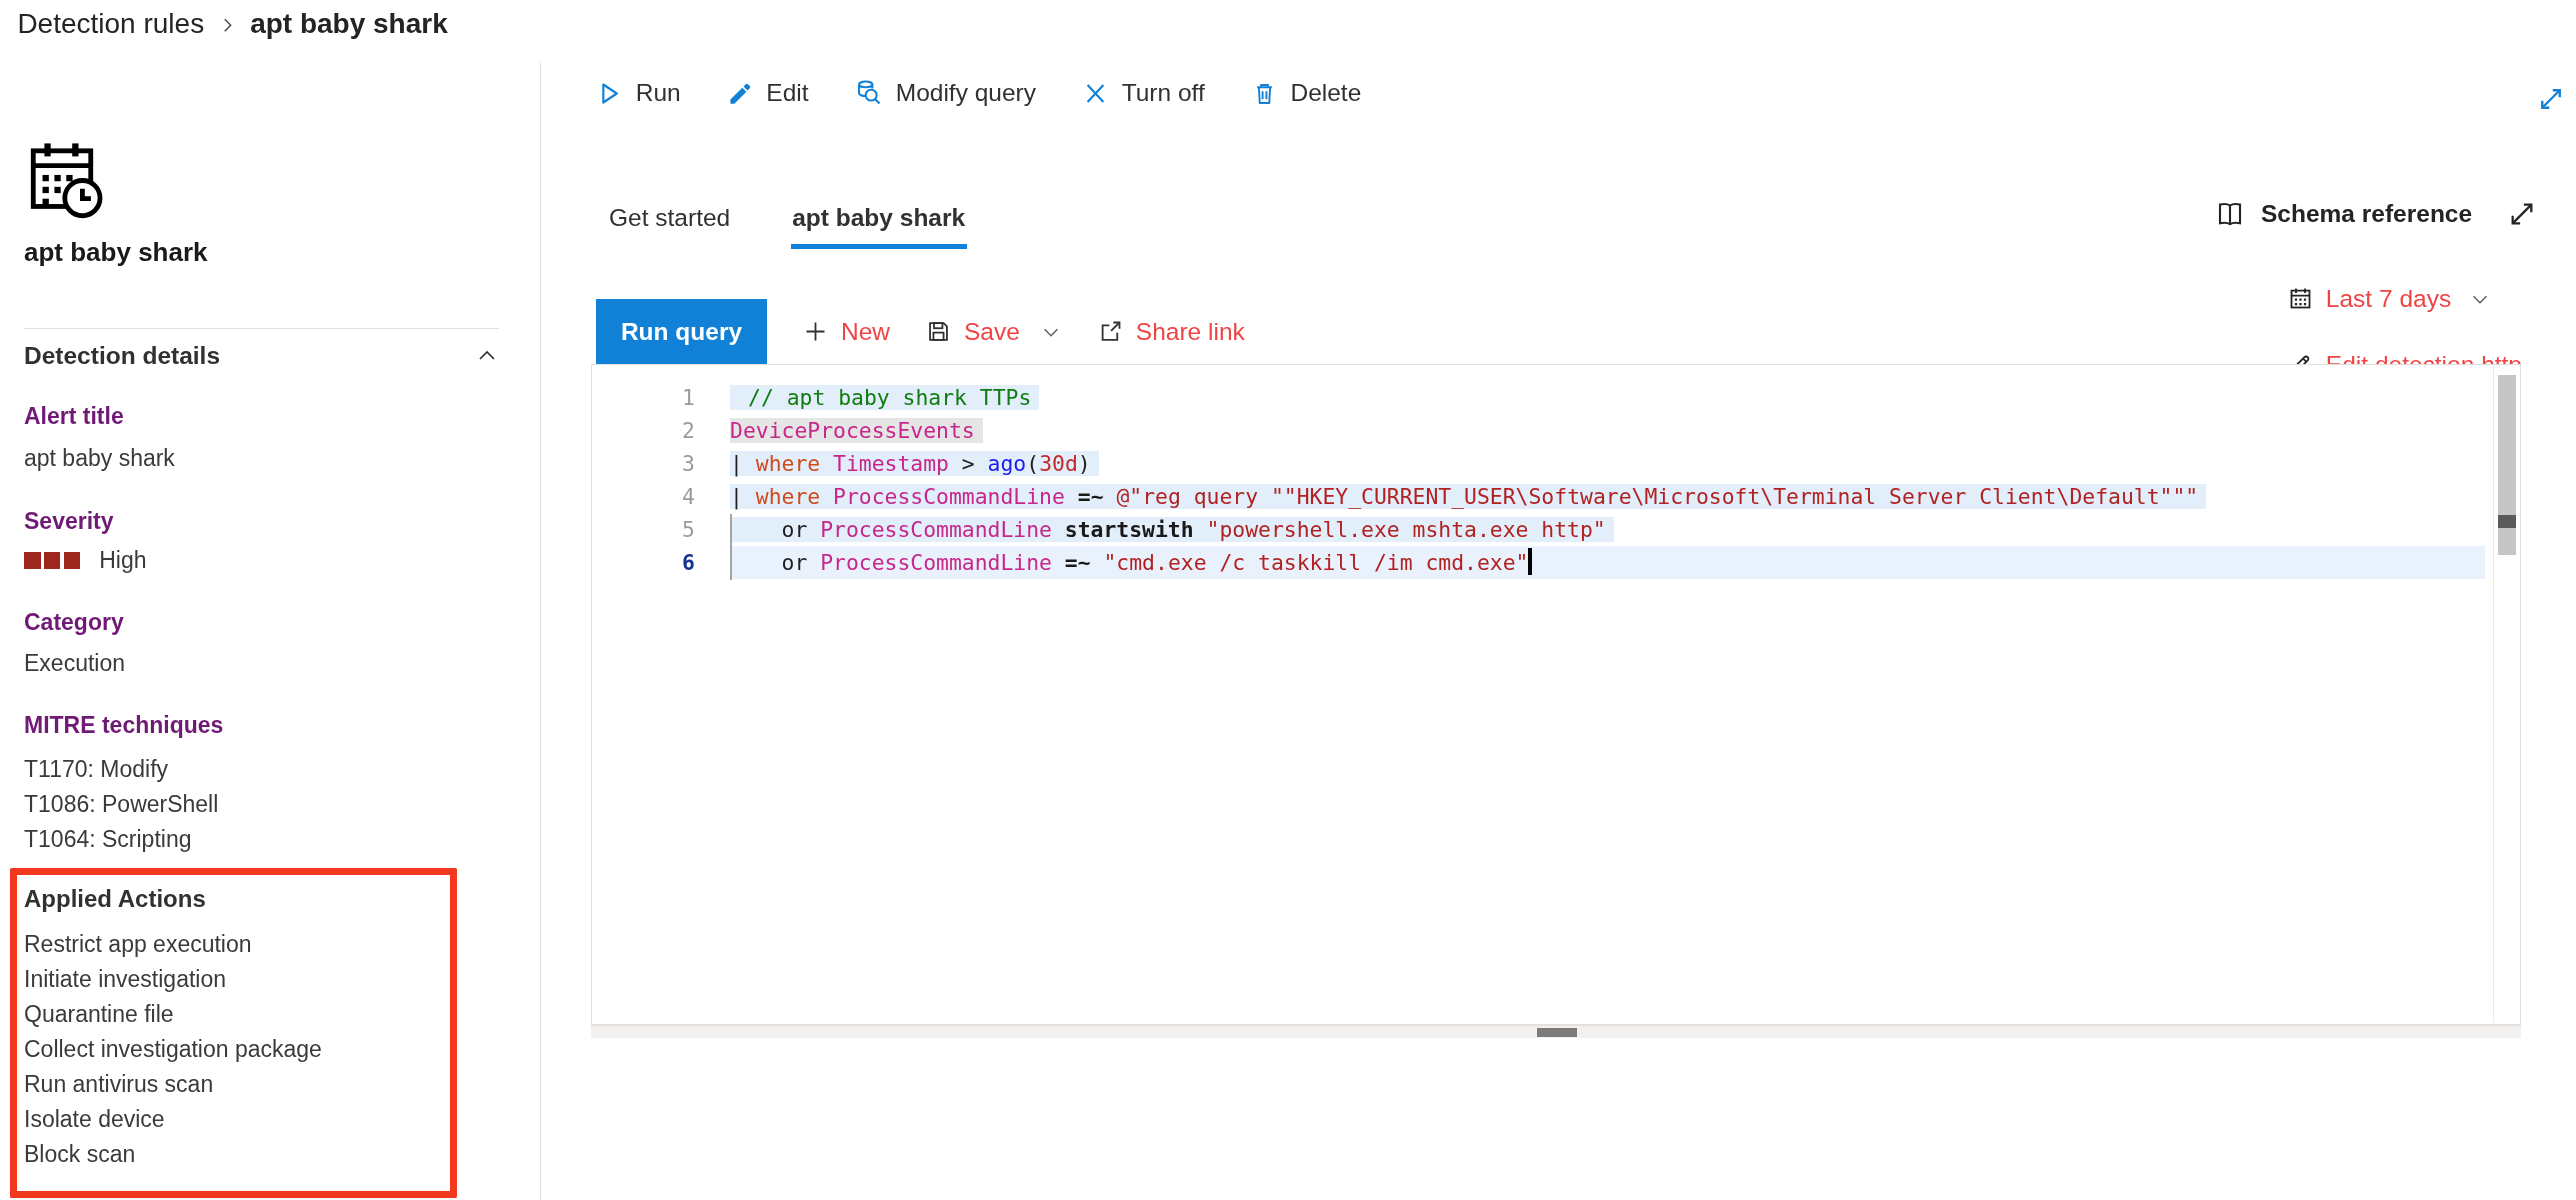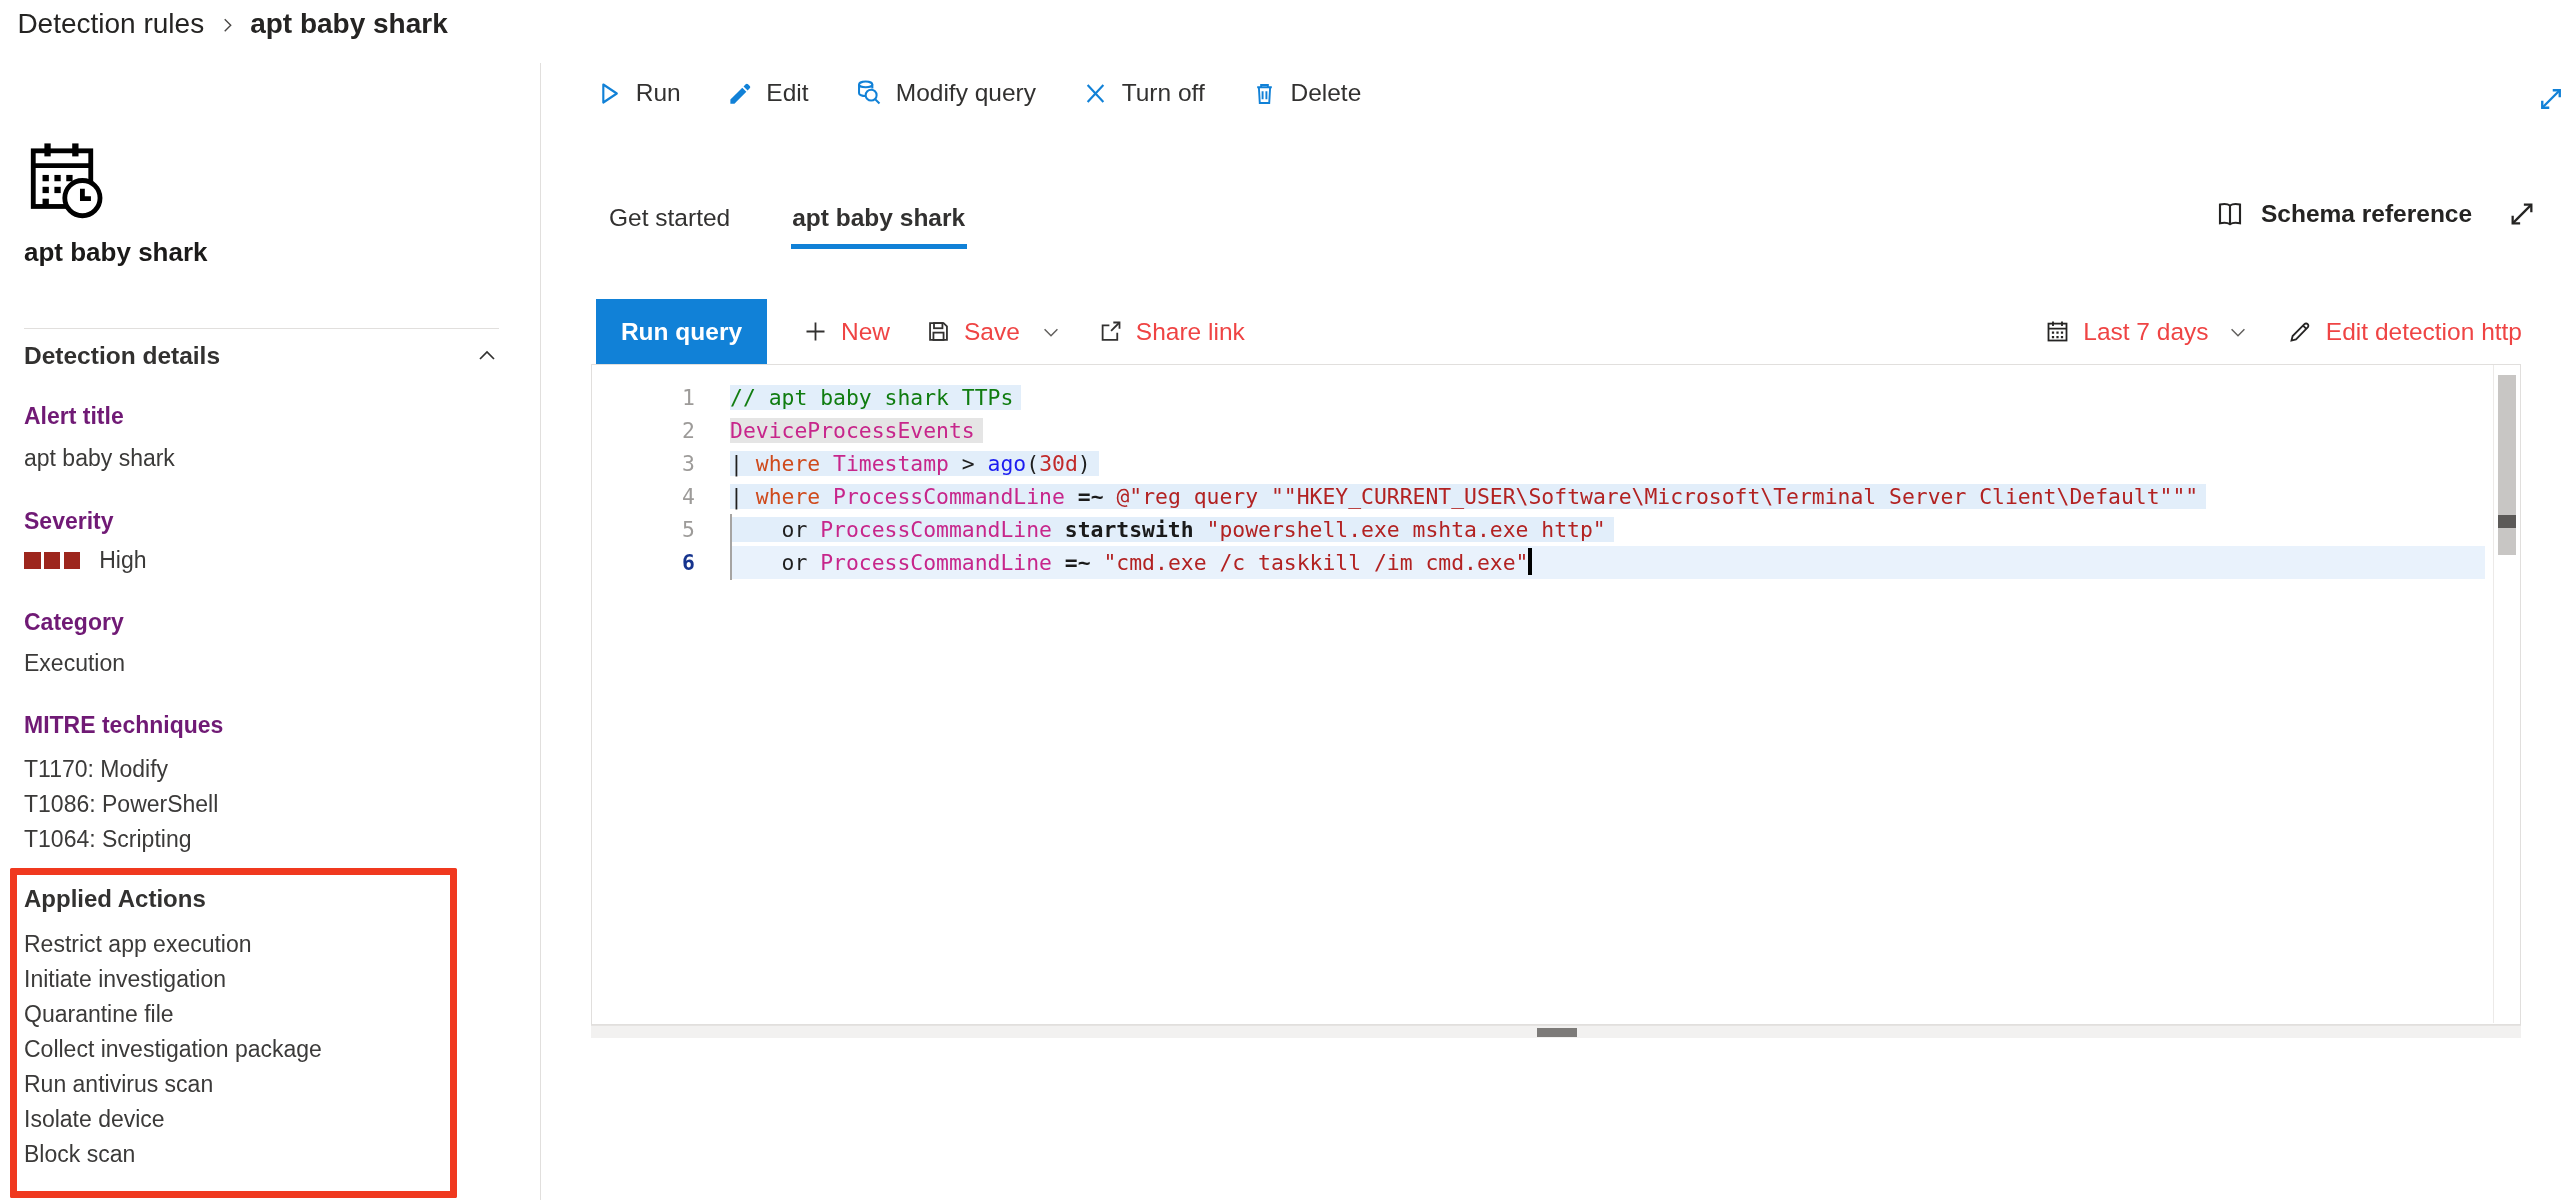--- a/index.html
+++ b/index.html
@@ -46,7 +46,7 @@
   #run-query-btn { width:171px; height:65px; color:#fff; font-size:24.5px; font-weight:600;
                    display:flex; align-items:center; justify-content:center; border:none; }
   .qt-item { display:flex; align-items:center; gap:12px; font-size:24.5px; color:#ef4444; margin-left:35px; }
-  #qt-right { margin-left:auto; display:flex; align-items:center; gap:38px; }
+  #qt-right { margin-left:auto; display:flex; align-items:flex-start; gap:38px;flex-direction:column; }
 
   
   #editor { left:591px; top:364px; width:1930px; height:661px; border:1.6px solid #e1dfdd; background:#fff; }

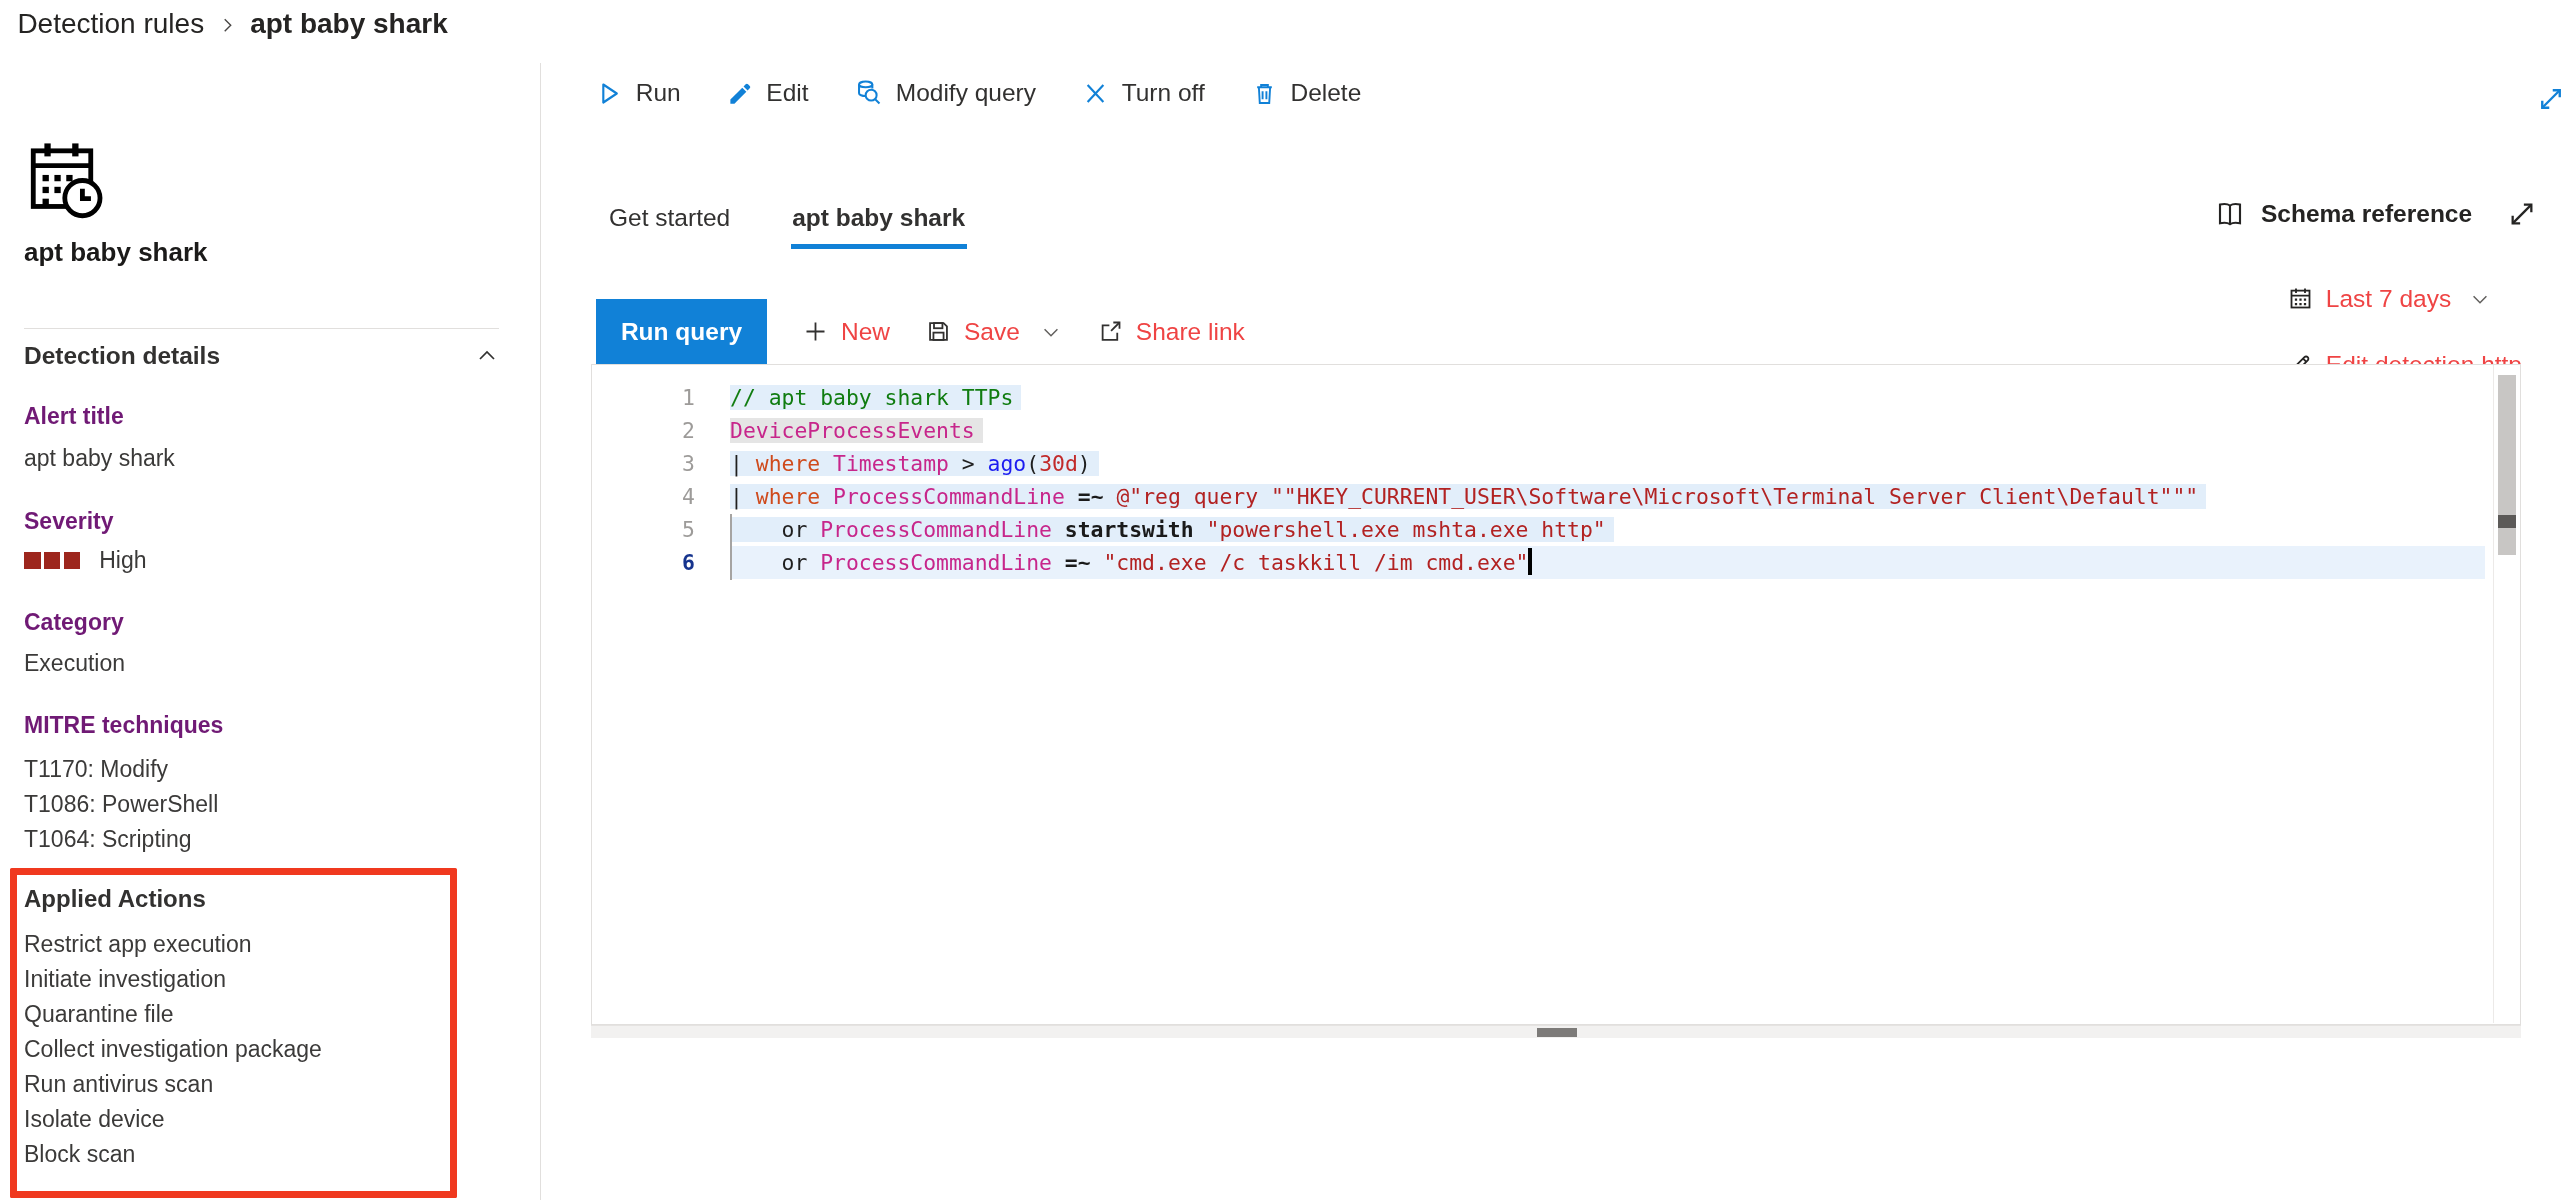--- a/index.html
+++ b/index.html
@@ -267,7 +267,7 @@
 
 <div class="abs" id="editor">
   <div id="code-area">
-      <div class="code-row"><div class="gutter">1</div><div class="code-text"><span class="sel" style="background: rgb(226, 238, 250);"><span style="color: rgb(16, 124, 16);">// apt baby shark TTPs</span></span></div></div>
+      <div class="code-row"><div class="gutter">1</div><div class="code-text"><span class="sel" style="background: rgb(226, 238, 250);"><span style="color: rgb(16, 124, 16); padding-left: 18px;">// apt baby shark TTPs</span></span></div></div>
       <div class="code-row"><div class="gutter">2</div><div class="code-text"><span class="sel" style="background: #e5e5e5;"><span style="color: rgb(199, 38, 139);">DeviceProcessEvents</span></span></div></div>
       <div class="code-row"><div class="gutter">3</div><div class="code-text"><span class="sel" style="background: rgb(226, 238, 250);"><span style="color: rgb(31, 31, 31);">| </span><span style="color: rgb(207, 74, 28);">where</span><span style="color: rgb(31, 31, 31);"> </span><span style="color: rgb(199, 38, 139);">Timestamp</span><span style="color: rgb(31, 31, 31);"> &gt; </span><span style="color: rgb(28, 28, 240);">ago</span><span style="color: rgb(31, 31, 31);">(</span><span style="color: rgb(194, 42, 42);">30d</span><span style="color: rgb(31, 31, 31);">)</span></span></div></div>
       <div class="code-row"><div class="gutter">4</div><div class="code-text"><span class="sel" style="background: rgb(226, 238, 250);"><span style="color: rgb(31, 31, 31);">| </span><span style="color: rgb(207, 74, 28);">where</span><span style="color: rgb(31, 31, 31);"> </span><span style="color: rgb(199, 38, 139);">ProcessCommandLine</span><span style="color: rgb(26, 26, 26); font-weight: 700;"> =~ </span><span style="color: rgb(178, 34, 34);">@"reg query ""HKEY_CURRENT_USER\Software\Microsoft\Terminal Server Client\Default"""</span></span></div></div>

